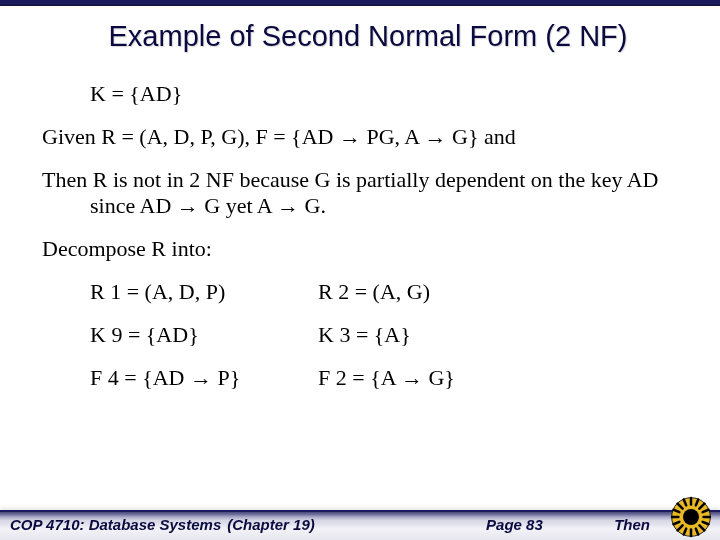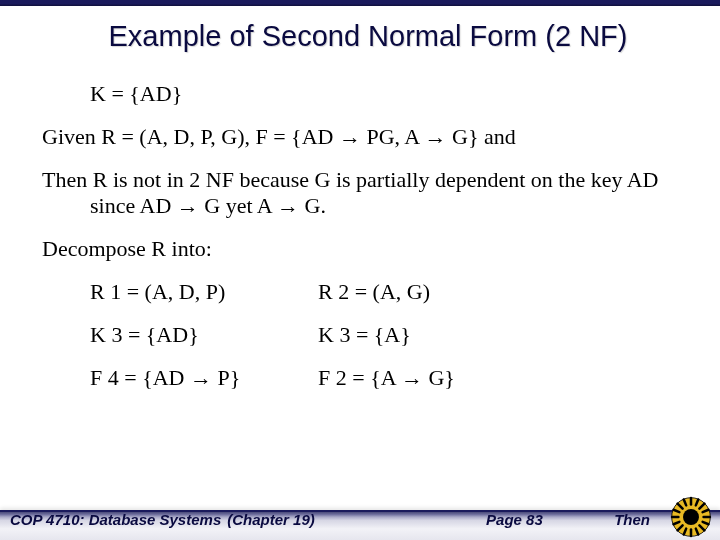--- a/index.html
+++ b/index.html
@@ -120,7 +120,7 @@
     </div>
 
     <div class="row2">
-      <div class="c1">K 3 = {AD}</div>
+      <div class="c1">K 9 = {AD}</div>
       <div class="c2">K 3 = {A}</div>
     </div>
 

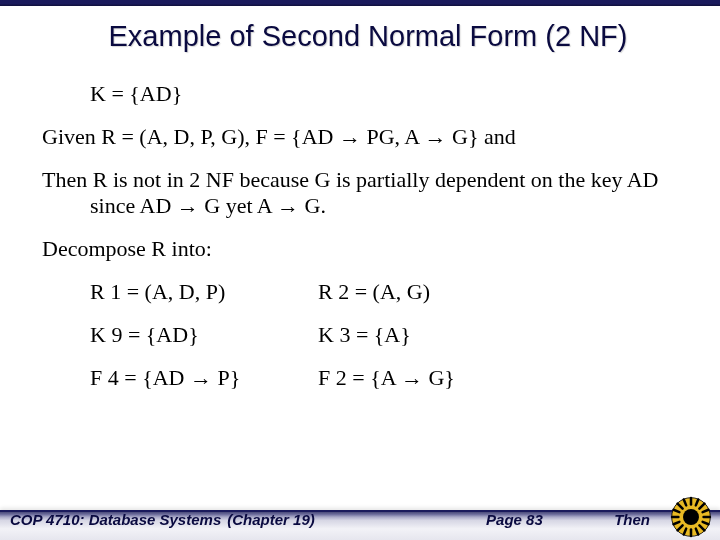--- a/index.html
+++ b/index.html
@@ -70,8 +70,8 @@
     background: linear-gradient(to bottom, #4a4a7a 0%, #6b6b9a 8%, #aaaac8 18%, #d6d6e4 30%, #f2f2f7 60%, #e6e6ee 100%);
     border-top: 2px solid #1a1a5c;
     display: flex;
-    align-items: flex-end;
-    padding: 12px 10px;
+    align-items: flex-start;
+    padding: 4px 10px;
     font-family: Arial, Helvetica, sans-serif;
     font-size: 15px;
     font-style: italic;

